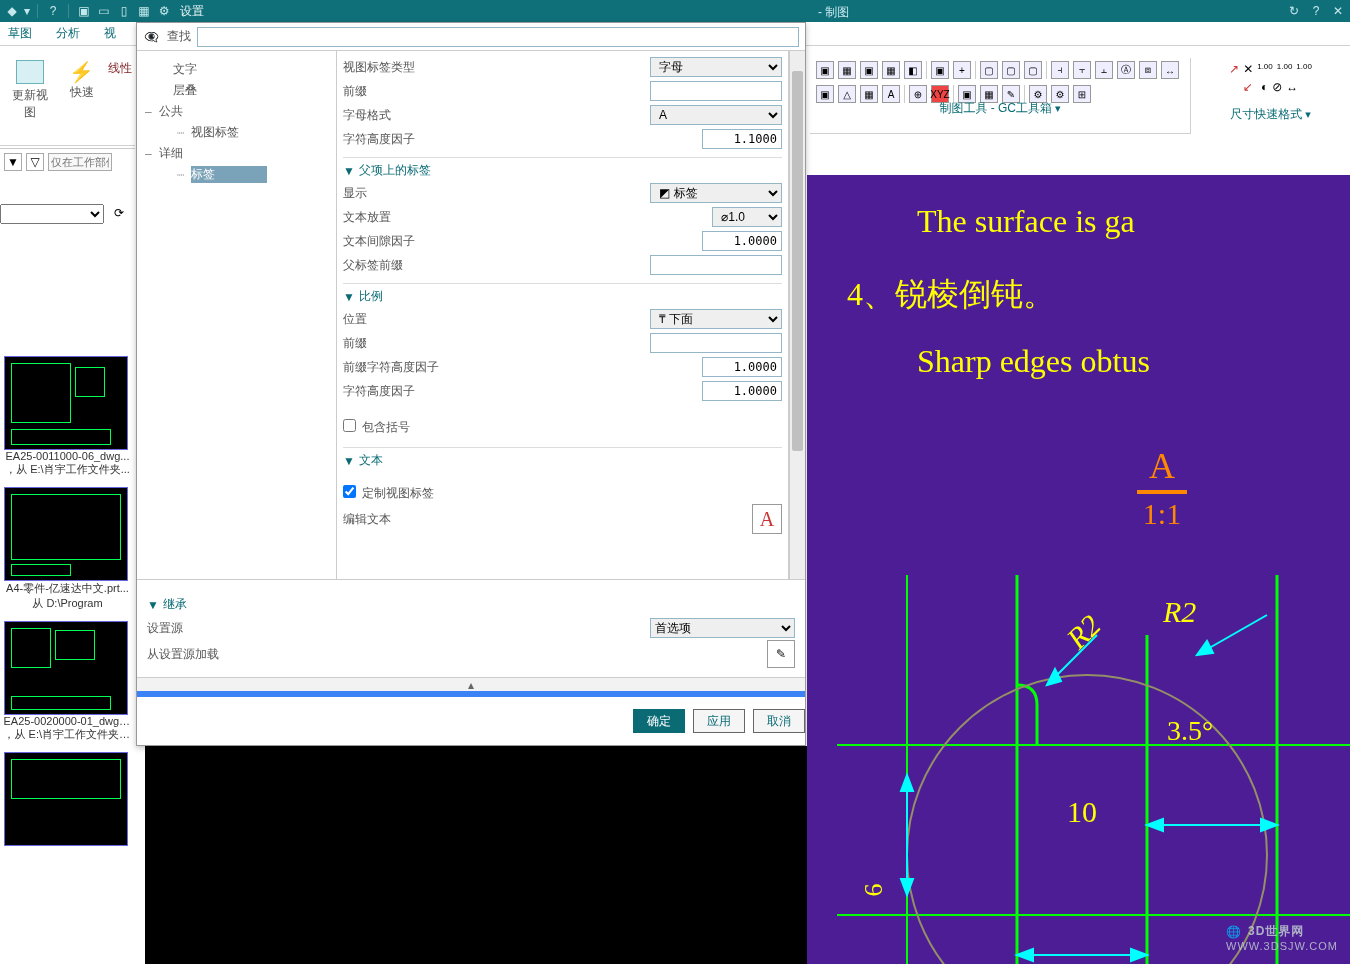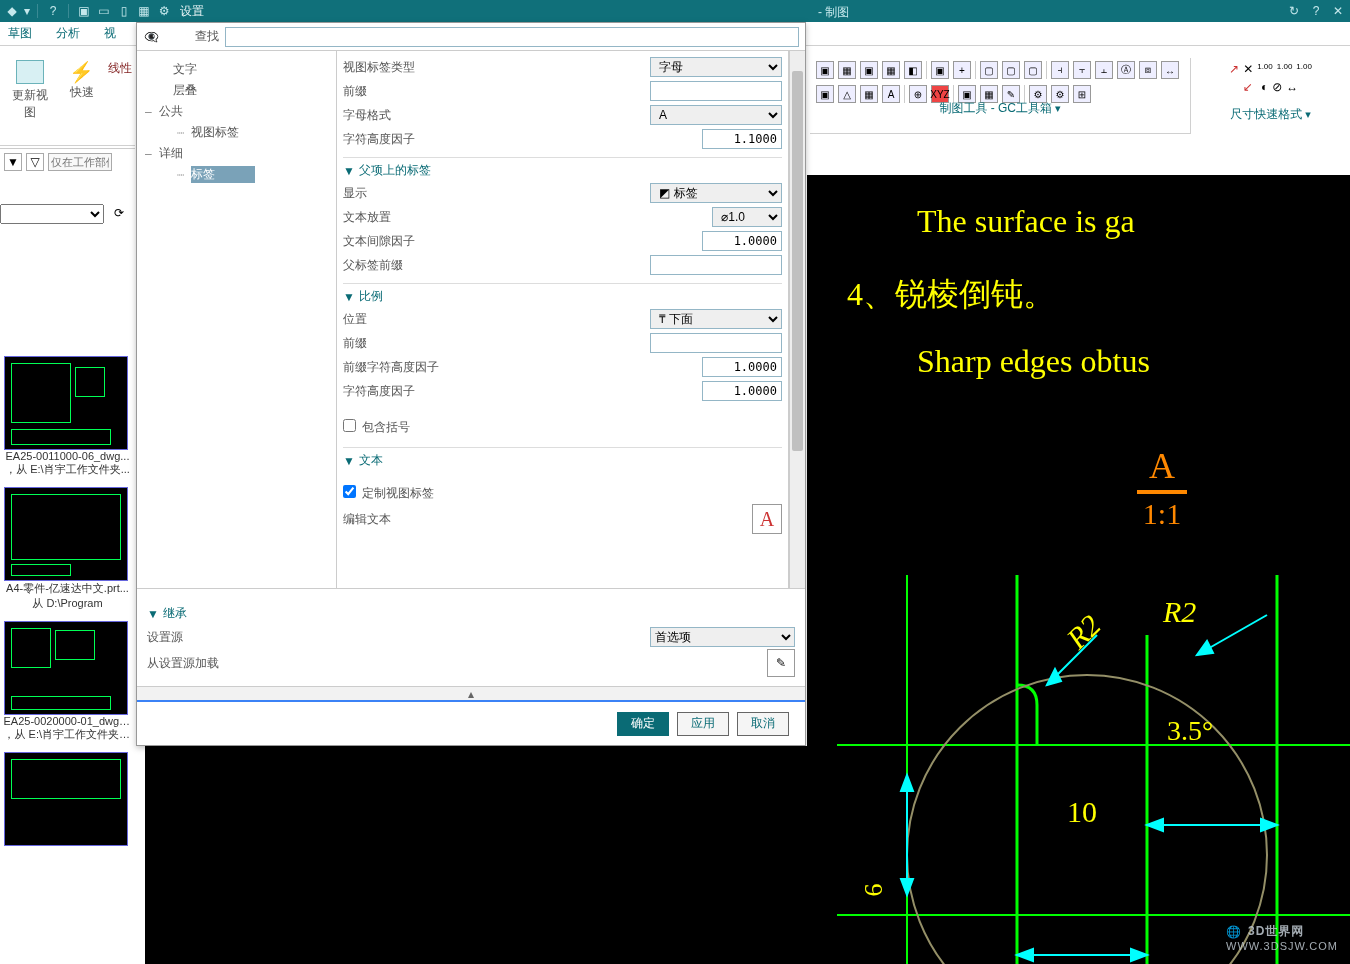--- a/index.html
+++ b/index.html
@@ -57,7 +57,7 @@
 .dialog { position: absolute; left: 136px; top: 22px; width: 670px; height: 724px; background: #fff; border: 1px solid #999; box-shadow: 0 2px 6px rgba(0,0,0,.25); display: flex; flex-direction: column; }
 .dheader { height: 28px; background: #fff; border-bottom: 1px solid #ccc; display: flex; align-items: center; padding: 0 6px; gap: 6px; }
 .dheader .bino { width: 18px; height: 18px; display: flex; align-items: center; justify-content: center; }
-.dheader .findlbl { color: #555; margin-left: 28px; }
+.dheader .findlbl { color: #555; }
 .dheader input { flex: 1; height: 20px; border: 1px solid #94b6c6; padding: 0 4px; }
 .dbody { flex: 1; display: flex; overflow: hidden; }
 .tree { width: 200px; border-right: 1px solid #ccc; padding: 8px 0 8px 8px; overflow: auto; }

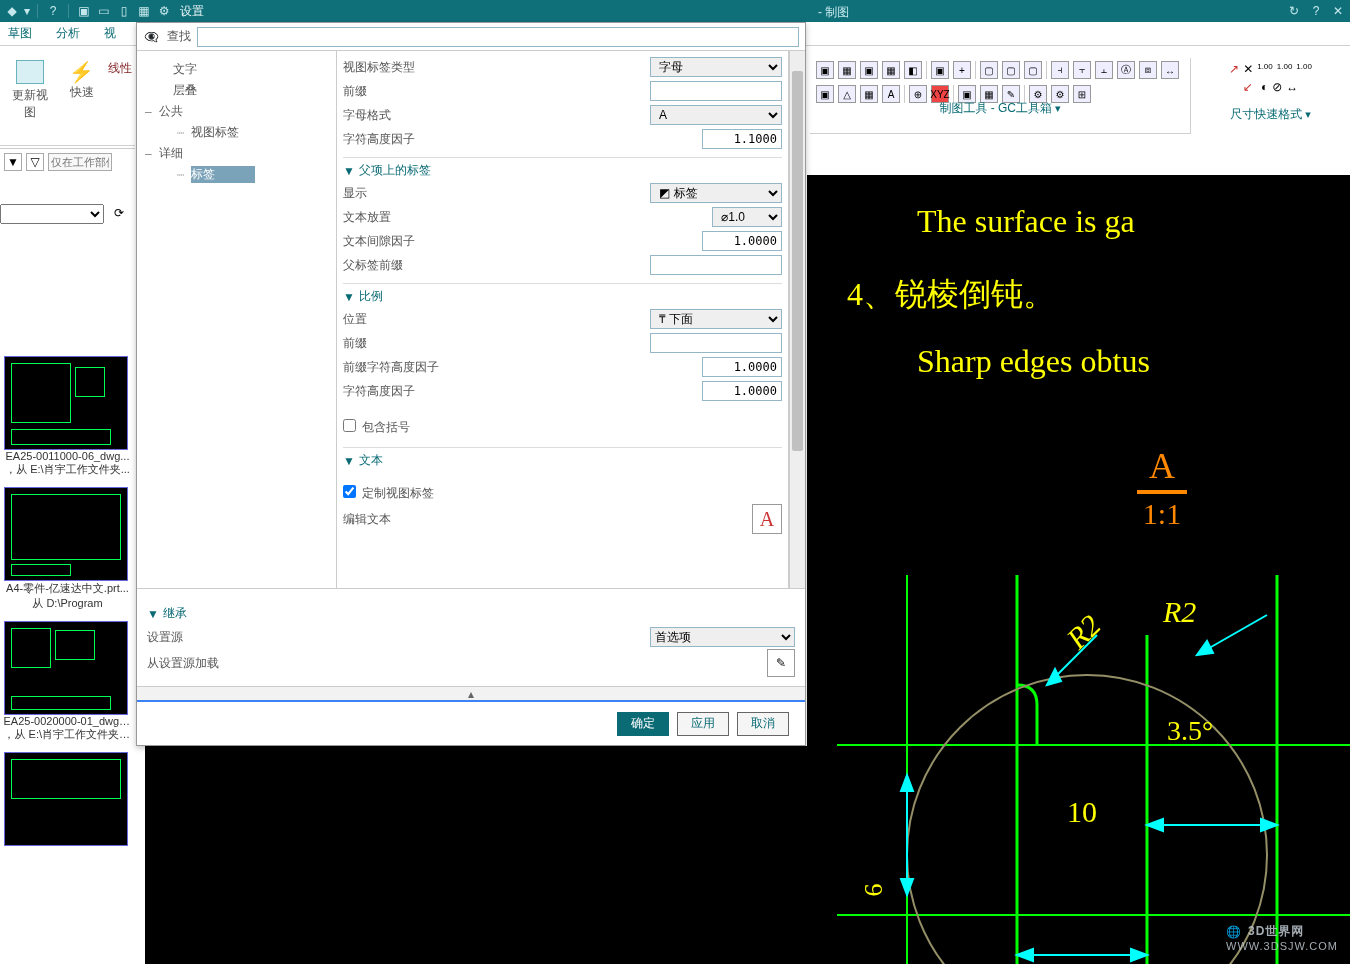--- a/index.html
+++ b/index.html
@@ -65,7 +65,7 @@
 .tree .twisty { width: 10px; display: inline-block; color: #888; }
 .tree .lvl1 { padding-left: 14px; }
 .tree .lvl2 { padding-left: 32px; }
-.tree .sel { background: #7aa2b8; color: #fff; padding-right: 40px; }
+.tree .sel { background: #7aa2b8; color: #fff; padding-right: 52px; }
 .props { flex: 1; overflow-y: auto; padding: 4px 6px; border-right: 1px solid #ccc; }
 .proprow { display: flex; align-items: center; height: 24px; gap: 6px; }
 .proprow .plabel { flex: 0 0 180px; color: #555; }

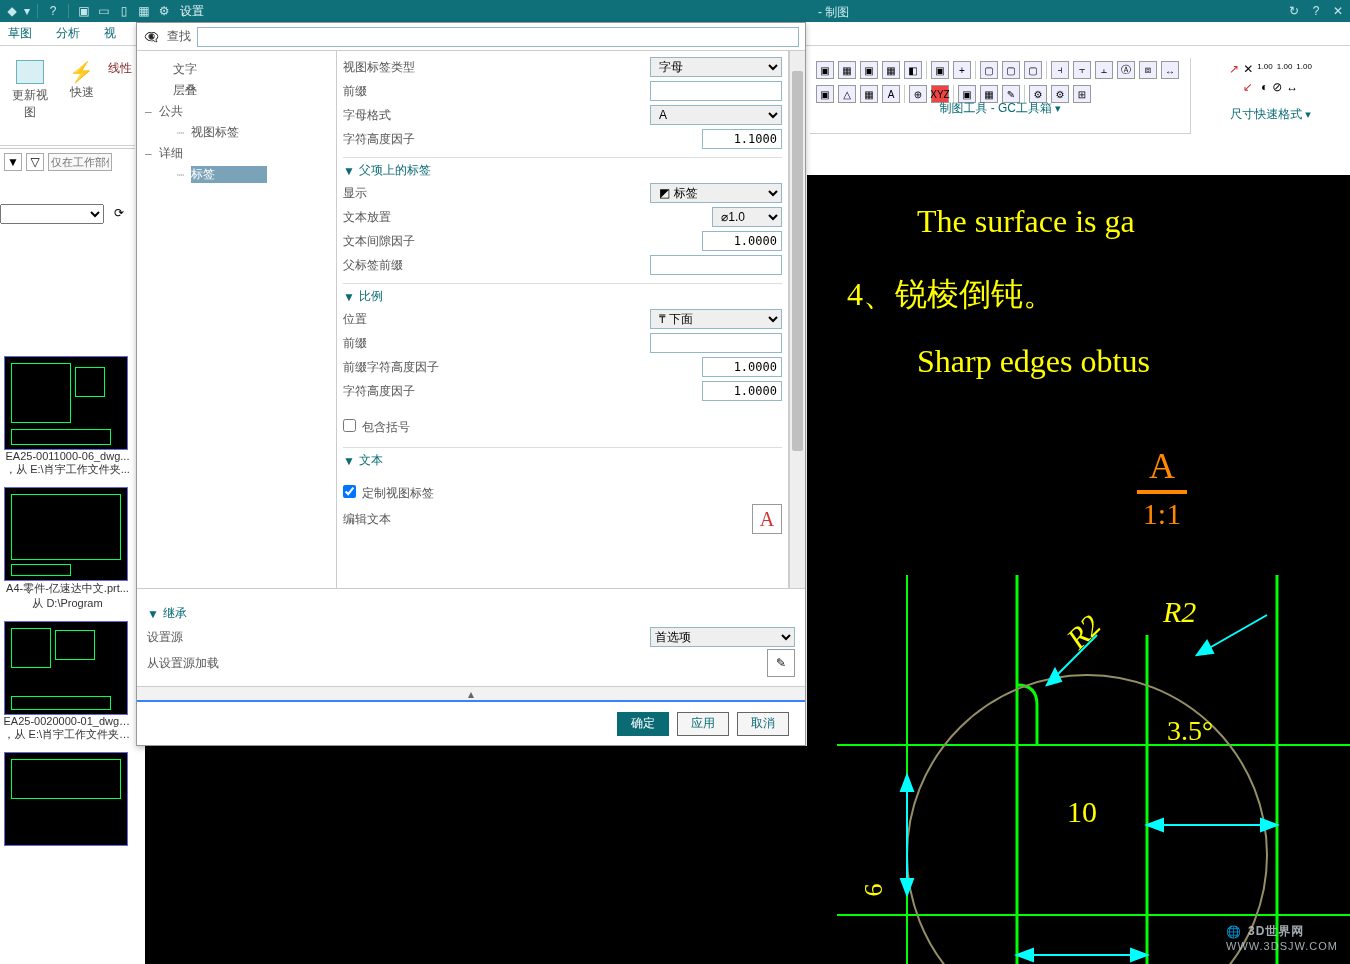--- a/index.html
+++ b/index.html
@@ -94,7 +94,7 @@
 
 
 .canvas { position: absolute; left: 145px; top: 746px; right: 0; bottom: 0; background: #000; }
-.canvas-right { position: absolute; left: 807px; top: 175px; right: 0; bottom: 0; background: #000000; overflow: hidden; }
+.canvas-right { position: absolute; left: 807px; top: 175px; right: 0; bottom: 0; background: #4c1d95; overflow: hidden; }
 .canvas-right .ytxt { color: #ffff00; font-family: "SimSun", serif; position: absolute; white-space: nowrap; }
 .canvas-right svg { position: absolute; }
 

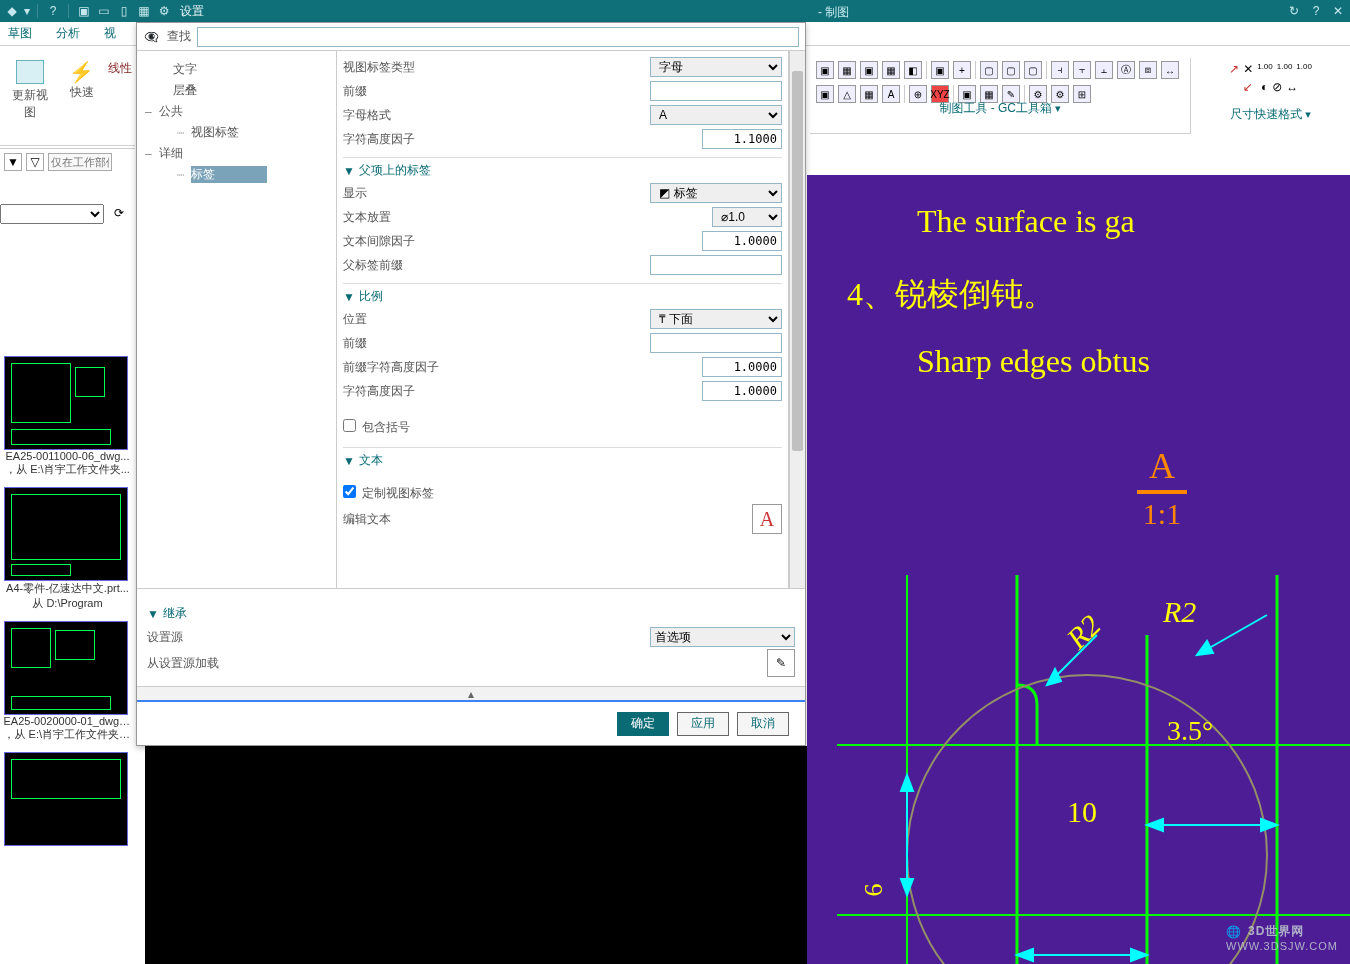--- a/index.html
+++ b/index.html
@@ -88,7 +88,7 @@
 
 .collapse-bar { height: 14px; background: #f2f2f2; border-top: 1px solid #ccc; display: flex; align-items: center; justify-content: center; color: #666; cursor: pointer; }
 
-.dbuttons { height: 45px; display: flex; align-items: center; justify-content: flex-end; gap: 8px; padding-right: 16px; border-top: 2px solid #3b82f6; }
+.dbuttons { height: 54px; display: flex; align-items: center; justify-content: flex-end; gap: 8px; padding-right: 0; border-top: 6px solid #3b82f6; }
 .dbuttons button { min-width: 52px; height: 24px; border: 1px solid #666; background: #f5f5f5; color: #0a6b75; cursor: pointer; }
 .dbuttons button.primary { background: #0a6b75; color: #fff; border-color: #0a6b75; }
 

